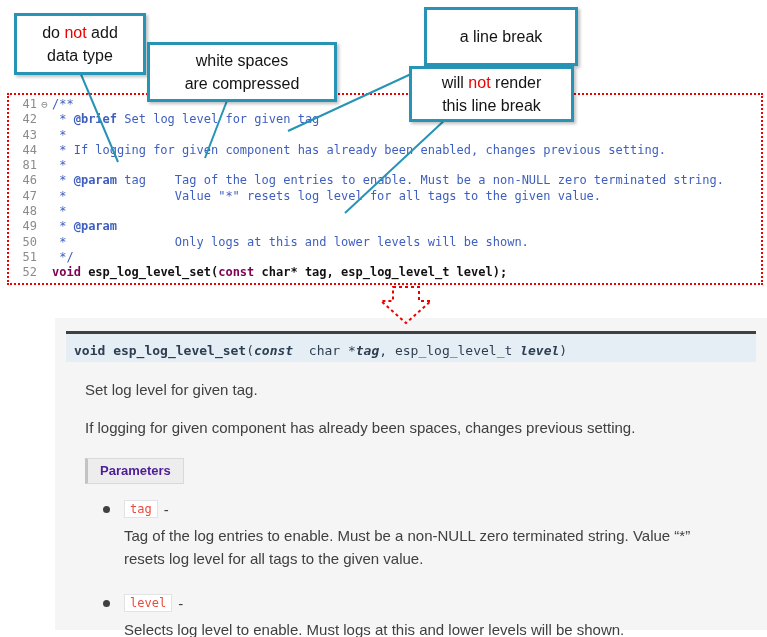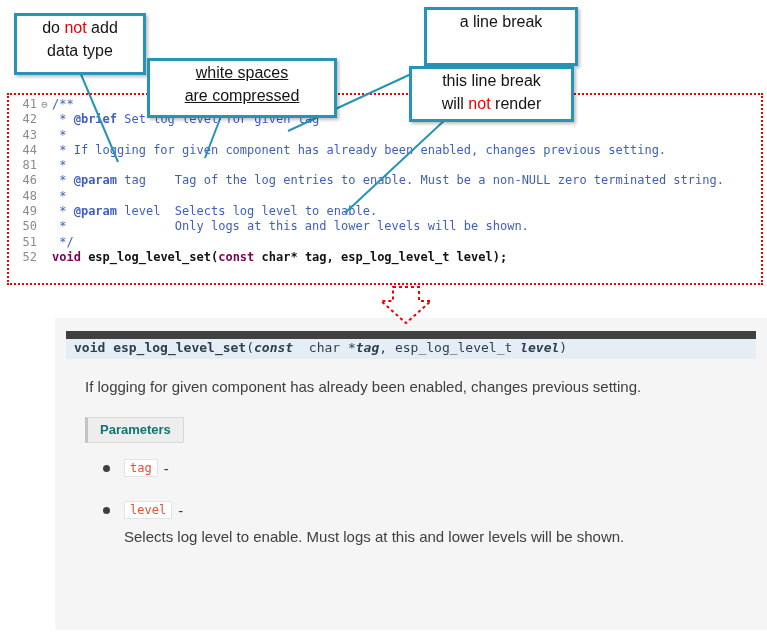--- a/index.html
+++ b/index.html
@@ -8,7 +8,7 @@
 
   
   .callout{position:absolute;border:3px solid #2793b5;background:#fff;z-index:6;
-           display:flex;flex-direction:column;align-items:center;justify-content:flex-start;
+           display:flex;flex-direction:column;align-items:center;justify-content:center;
            font-size:16px;color:#141414;text-align:center;line-height:1.45;
            box-shadow:2px 2px 3px rgba(0,0,0,.25);}
   .callout .red{color:#ec0000;}

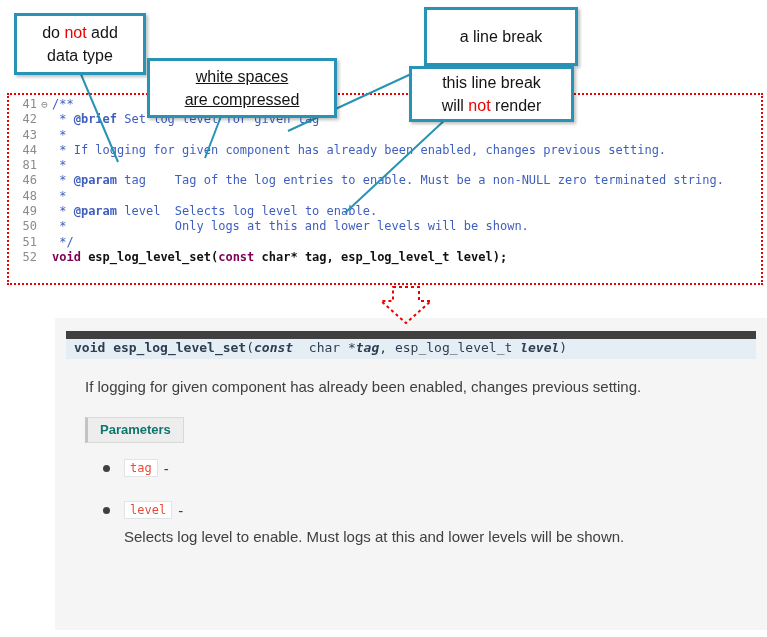--- a/index.html
+++ b/index.html
@@ -13,7 +13,7 @@
            box-shadow:2px 2px 3px rgba(0,0,0,.25);}
   .callout .red{color:#ec0000;}
   #co1{left:14px;top:13px;width:126px;height:56px;}
-  #co2{left:147px;top:58px;width:184px;height:54px;text-decoration:underline;}
+  #co2{left:147px;top:42px;width:184px;height:54px;}
   #co3{left:424px;top:7px;width:148px;height:53px;}
   #co4{left:409px;top:66px;width:159px;height:50px;}
 

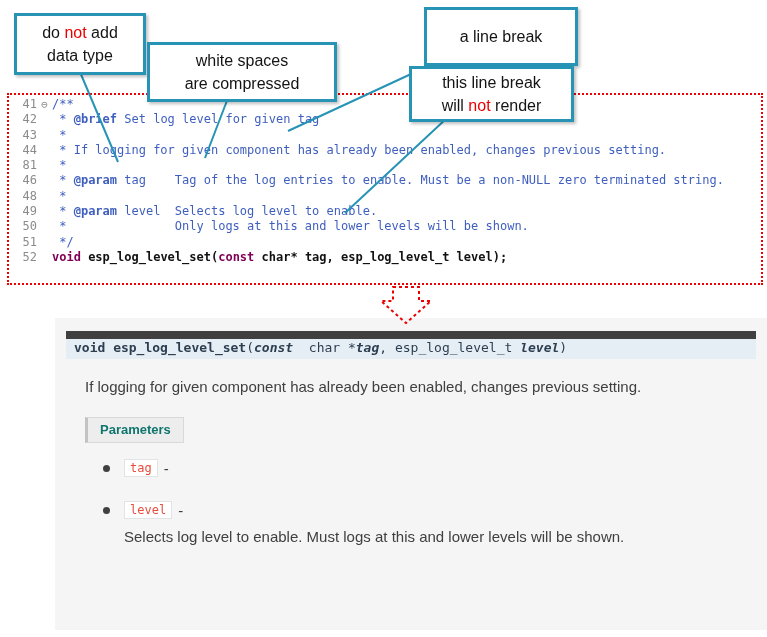--- a/index.html
+++ b/index.html
@@ -77,8 +77,8 @@
   </div>
 
   <div class="callout" id="co4">
+    <div><span>will </span><span class="red">not</span><span> render</span></div>
     <div>this line break</div>
-    <div><span>will </span><span class="red">not</span><span> render</span></div>
   </div>
 
   <div id="editor">

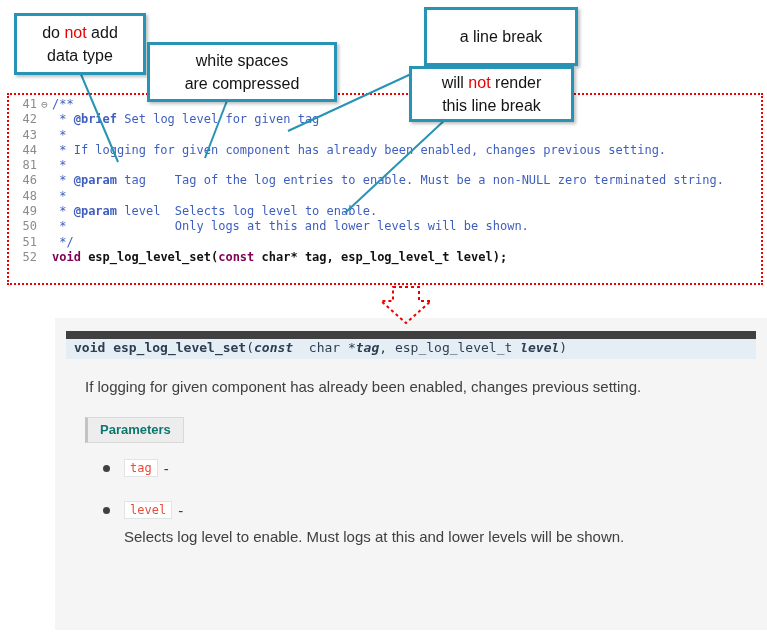--- a/index.html
+++ b/index.html
@@ -89,6 +89,7 @@
         <div class="code-line"><span class="ln">44</span><span class="fold"></span><span class="c-comment"> * If logging for given component has already been enabled, changes previous setting.</span></div>
         <div class="code-line"><span class="ln">81</span><span class="fold"></span><span class="c-comment"> *</span></div>
         <div class="code-line"><span class="ln">46</span><span class="fold"></span><span class="c-comment"> * </span><span class="c-doctag">@param</span><span class="c-comment"> tag    Tag of the log entries to enable. Must be a non-NULL zero terminated string.</span></div>
+        <div class="code-line"><span class="ln">47</span><span class="fold"></span><span class="c-comment"> *               Value "*" resets log level for all tags to the given value.</span></div>
         <div class="code-line"><span class="ln">48</span><span class="fold"></span><span class="c-comment"> *</span></div>
         <div class="code-line"><span class="ln">49</span><span class="fold"></span><span class="c-comment"> * </span><span class="c-doctag">@param</span><span class="c-comment"> level  Selects log level to enable.</span></div>
         <div class="code-line"><span class="ln">50</span><span class="fold"></span><span class="c-comment"> *               Only logs at this and lower levels will be shown.</span></div>

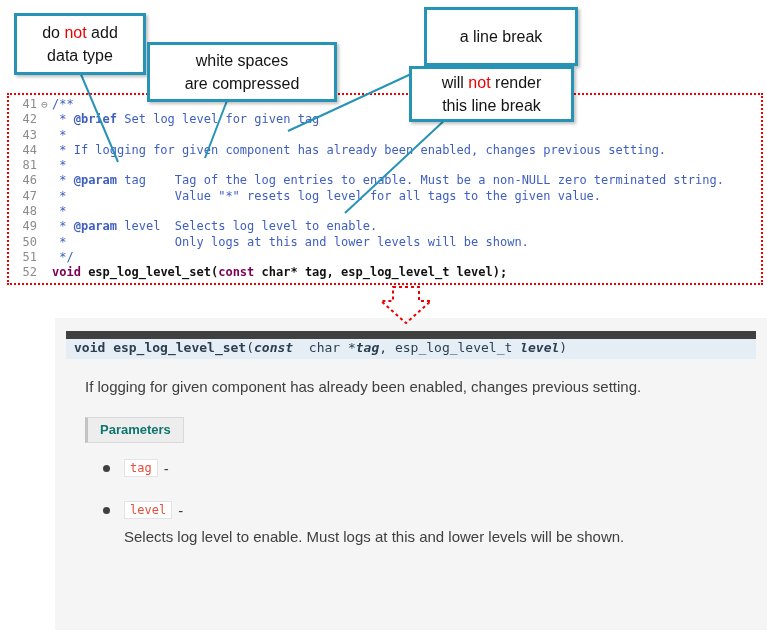--- a/index.html
+++ b/index.html
@@ -91,7 +91,7 @@
         <div class="code-line"><span class="ln">46</span><span class="fold"></span><span class="c-comment"> * </span><span class="c-doctag">@param</span><span class="c-comment"> tag    Tag of the log entries to enable. Must be a non-NULL zero terminated string.</span></div>
         <div class="code-line"><span class="ln">47</span><span class="fold"></span><span class="c-comment"> *               Value "*" resets log level for all tags to the given value.</span></div>
         <div class="code-line"><span class="ln">48</span><span class="fold"></span><span class="c-comment"> *</span></div>
-        <div class="code-line"><span class="ln">49</span><span class="fold"></span><span class="c-comment"> * </span><span class="c-doctag">@param</span><span class="c-comment"> level  Selects log level to enable.</span></div>
+        <div class="code-line"><span class="ln">49</span><span class="fold"></span><span class="c-comment"> * </span><span class="c-doctag">@param</span></div>
         <div class="code-line"><span class="ln">50</span><span class="fold"></span><span class="c-comment"> *               Only logs at this and lower levels will be shown.</span></div>
         <div class="code-line"><span class="ln">51</span><span class="fold"></span><span class="c-comment"> */</span></div>
         <div class="code-line"><span class="ln">52</span><span class="fold"></span><span class="c-kw">void</span><span class="c-code"> esp_log_level_set(</span><span class="c-kw">const</span><span class="c-code"> char* tag, esp_log_level_t level);</span></div>

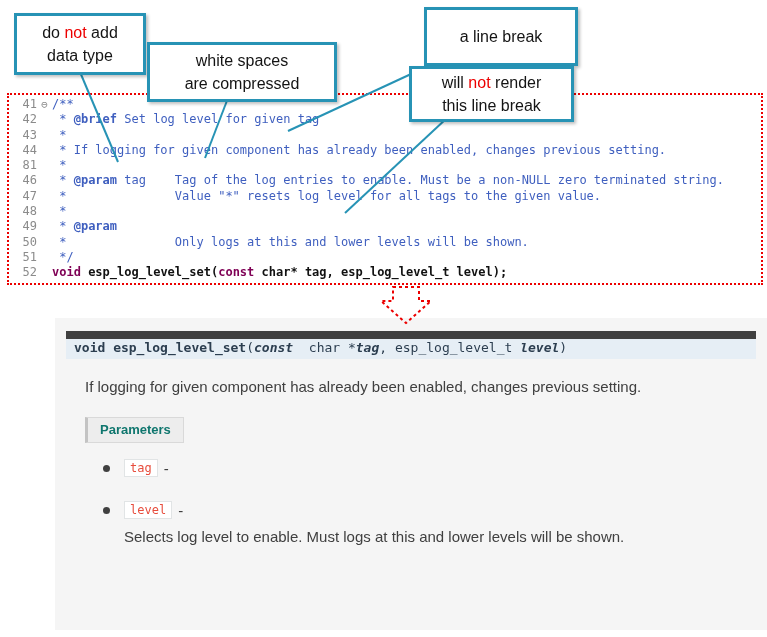--- a/index.html
+++ b/index.html
@@ -36,8 +36,8 @@
 
   
   #docpanel{position:absolute;left:55px;top:318px;width:712px;height:312px;background:#f5f5f5;z-index:2;}
-  .sig{margin:13px 11px 0 11px;background:#e6eef5;border-top:8px solid #404040;
-       padding:1px 8px 4px 8px;font-family:"DejaVu Sans Mono",monospace;font-size:13px;
+  .sig{margin:13px 11px 0 11px;background:#e6eef5;border-top:3px solid #404040;
+       padding:9px 8px 4px 8px;font-family:"DejaVu Sans Mono",monospace;font-size:13px;
        color:#2c3e50;white-space:pre;}
   .sig .s-kw{font-weight:bold;}
   .sig .s-name{font-weight:bold;}

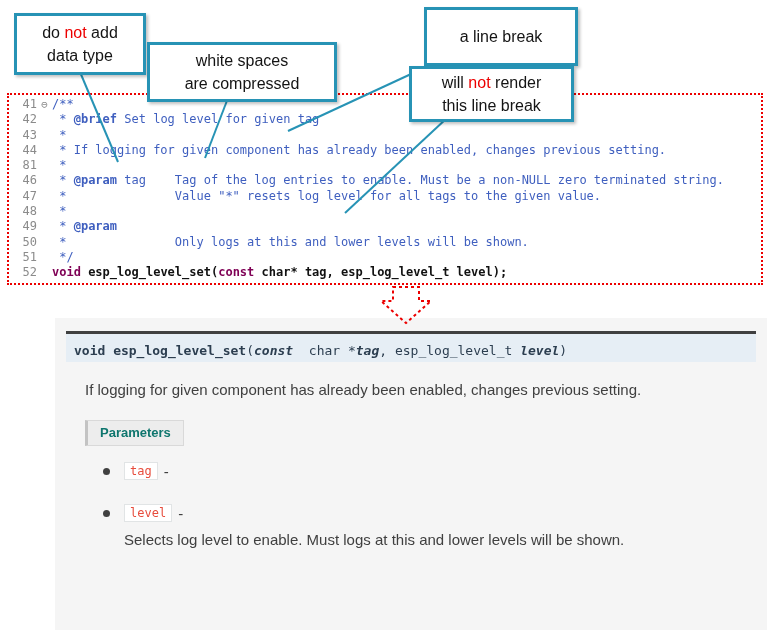--- a/index.html
+++ b/index.html
@@ -108,6 +108,7 @@
 
   <div id="docpanel">
     <div class="sig" id="sig"><span class="s-kw">void </span><span class="s-name">esp_log_level_set</span><span class="s-p">(</span><span class="s-ki">const</span><span class="s-p">  char *</span><span class="s-arg">tag</span><span class="s-p">, esp_log_level_t </span><span class="s-arg">level</span><span class="s-p">)</span></div>
+    <p class="doc-p">Set log level for given tag.</p>
     <p class="doc-p">If logging for given component has already been enabled, changes previous setting.</p>
     <div class="params-box">Parameters</div>
     <ul class="plist" id="param-list">

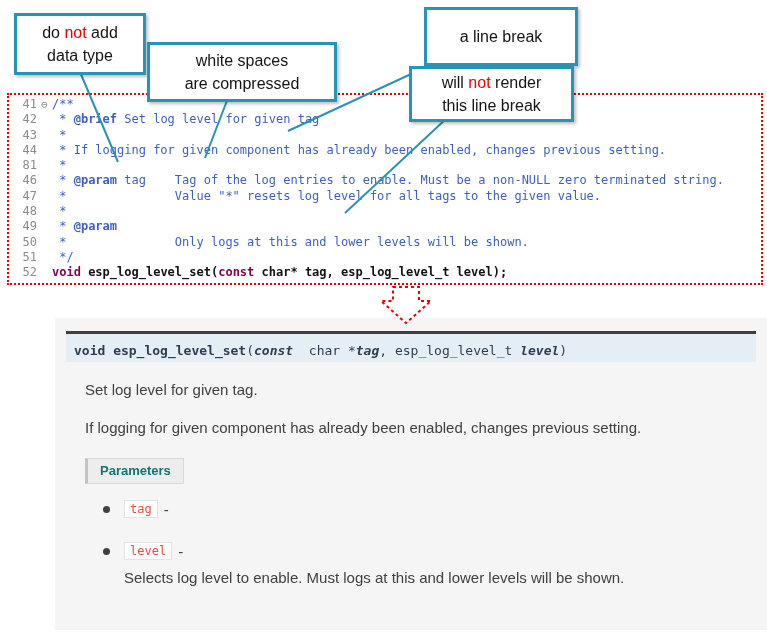--- a/index.html
+++ b/index.html
@@ -109,7 +109,7 @@
   <div id="docpanel">
     <div class="sig" id="sig"><span class="s-kw">void </span><span class="s-name">esp_log_level_set</span><span class="s-p">(</span><span class="s-ki">const</span><span class="s-p">  char *</span><span class="s-arg">tag</span><span class="s-p">, esp_log_level_t </span><span class="s-arg">level</span><span class="s-p">)</span></div>
     <p class="doc-p">Set log level for given tag.</p>
-    <p class="doc-p">If logging for given component has already been enabled, changes previous setting.</p>
+    <p class="doc-p">If logging for given component has already been spaces, changes previous setting.</p>
     <div class="params-box">Parameters</div>
     <ul class="plist" id="param-list">
         <li>

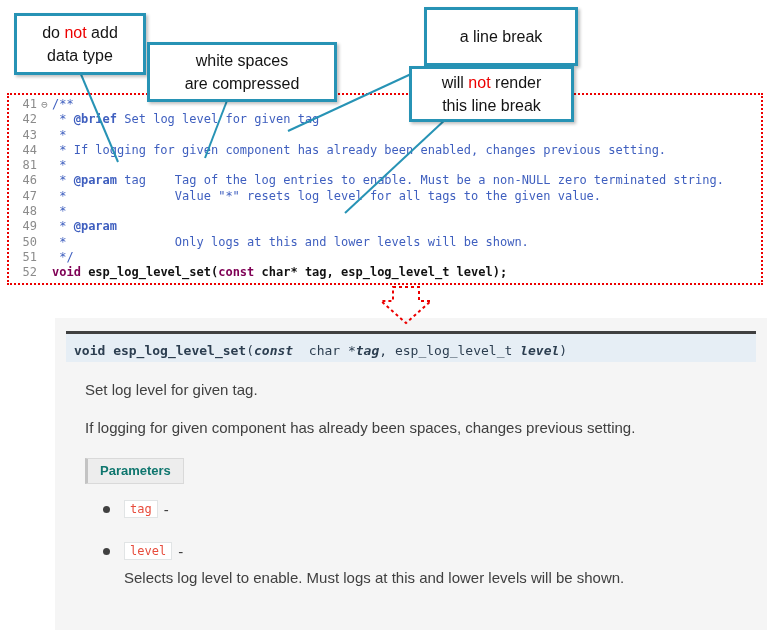--- a/index.html
+++ b/index.html
@@ -47,7 +47,7 @@
   .doc-p{margin:17px 20px 0 30px;font-size:15px;color:#404040;line-height:1.4;}
   .params-box{display:inline-block;margin:20px 0 0 30px;background:#ededed;
               border:1px solid #d9d9d9;border-left:3px solid #c3c3c3;
-              padding:4px 12px 5px 12px;font-size:13px;font-weight:bold;color:#0f766e;}
+              padding:4px 12px 5px 12px;font-size:13px;font-weight:bold;color:#4c1d95;}
   .plist{margin:16px 0 0 48px;padding:0;list-style:none;}
   .plist li{margin-bottom:24px;}
   .li-head{display:flex;align-items:center;}

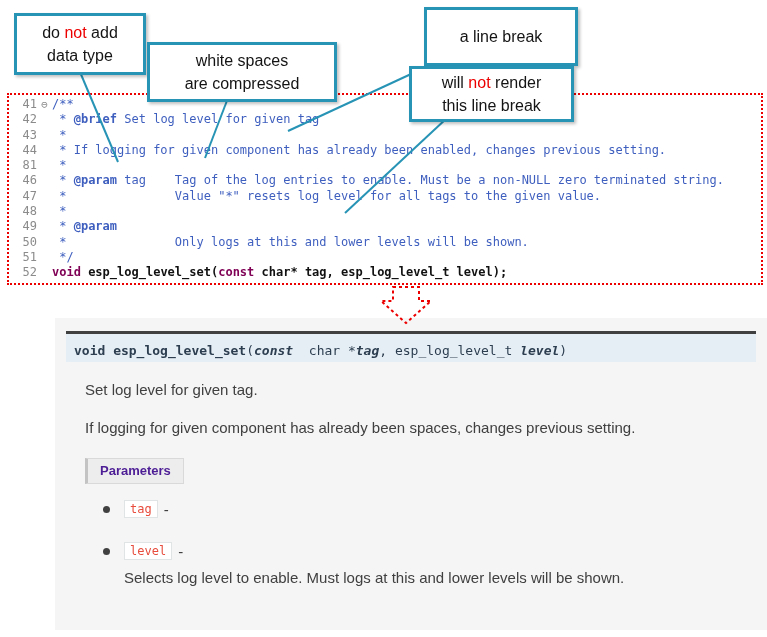--- a/index.html
+++ b/index.html
@@ -118,6 +118,7 @@
             <span class="chip">tag</span>
             <span class="dash">-</span>
           </div>
+          <div class="li-desc">Tag of the log entries to enable. Must be a non-NULL zero terminated string. Value “*” resets log level for all tags to the given value.</div>
         </li>
         <li>
           <div class="li-head">

